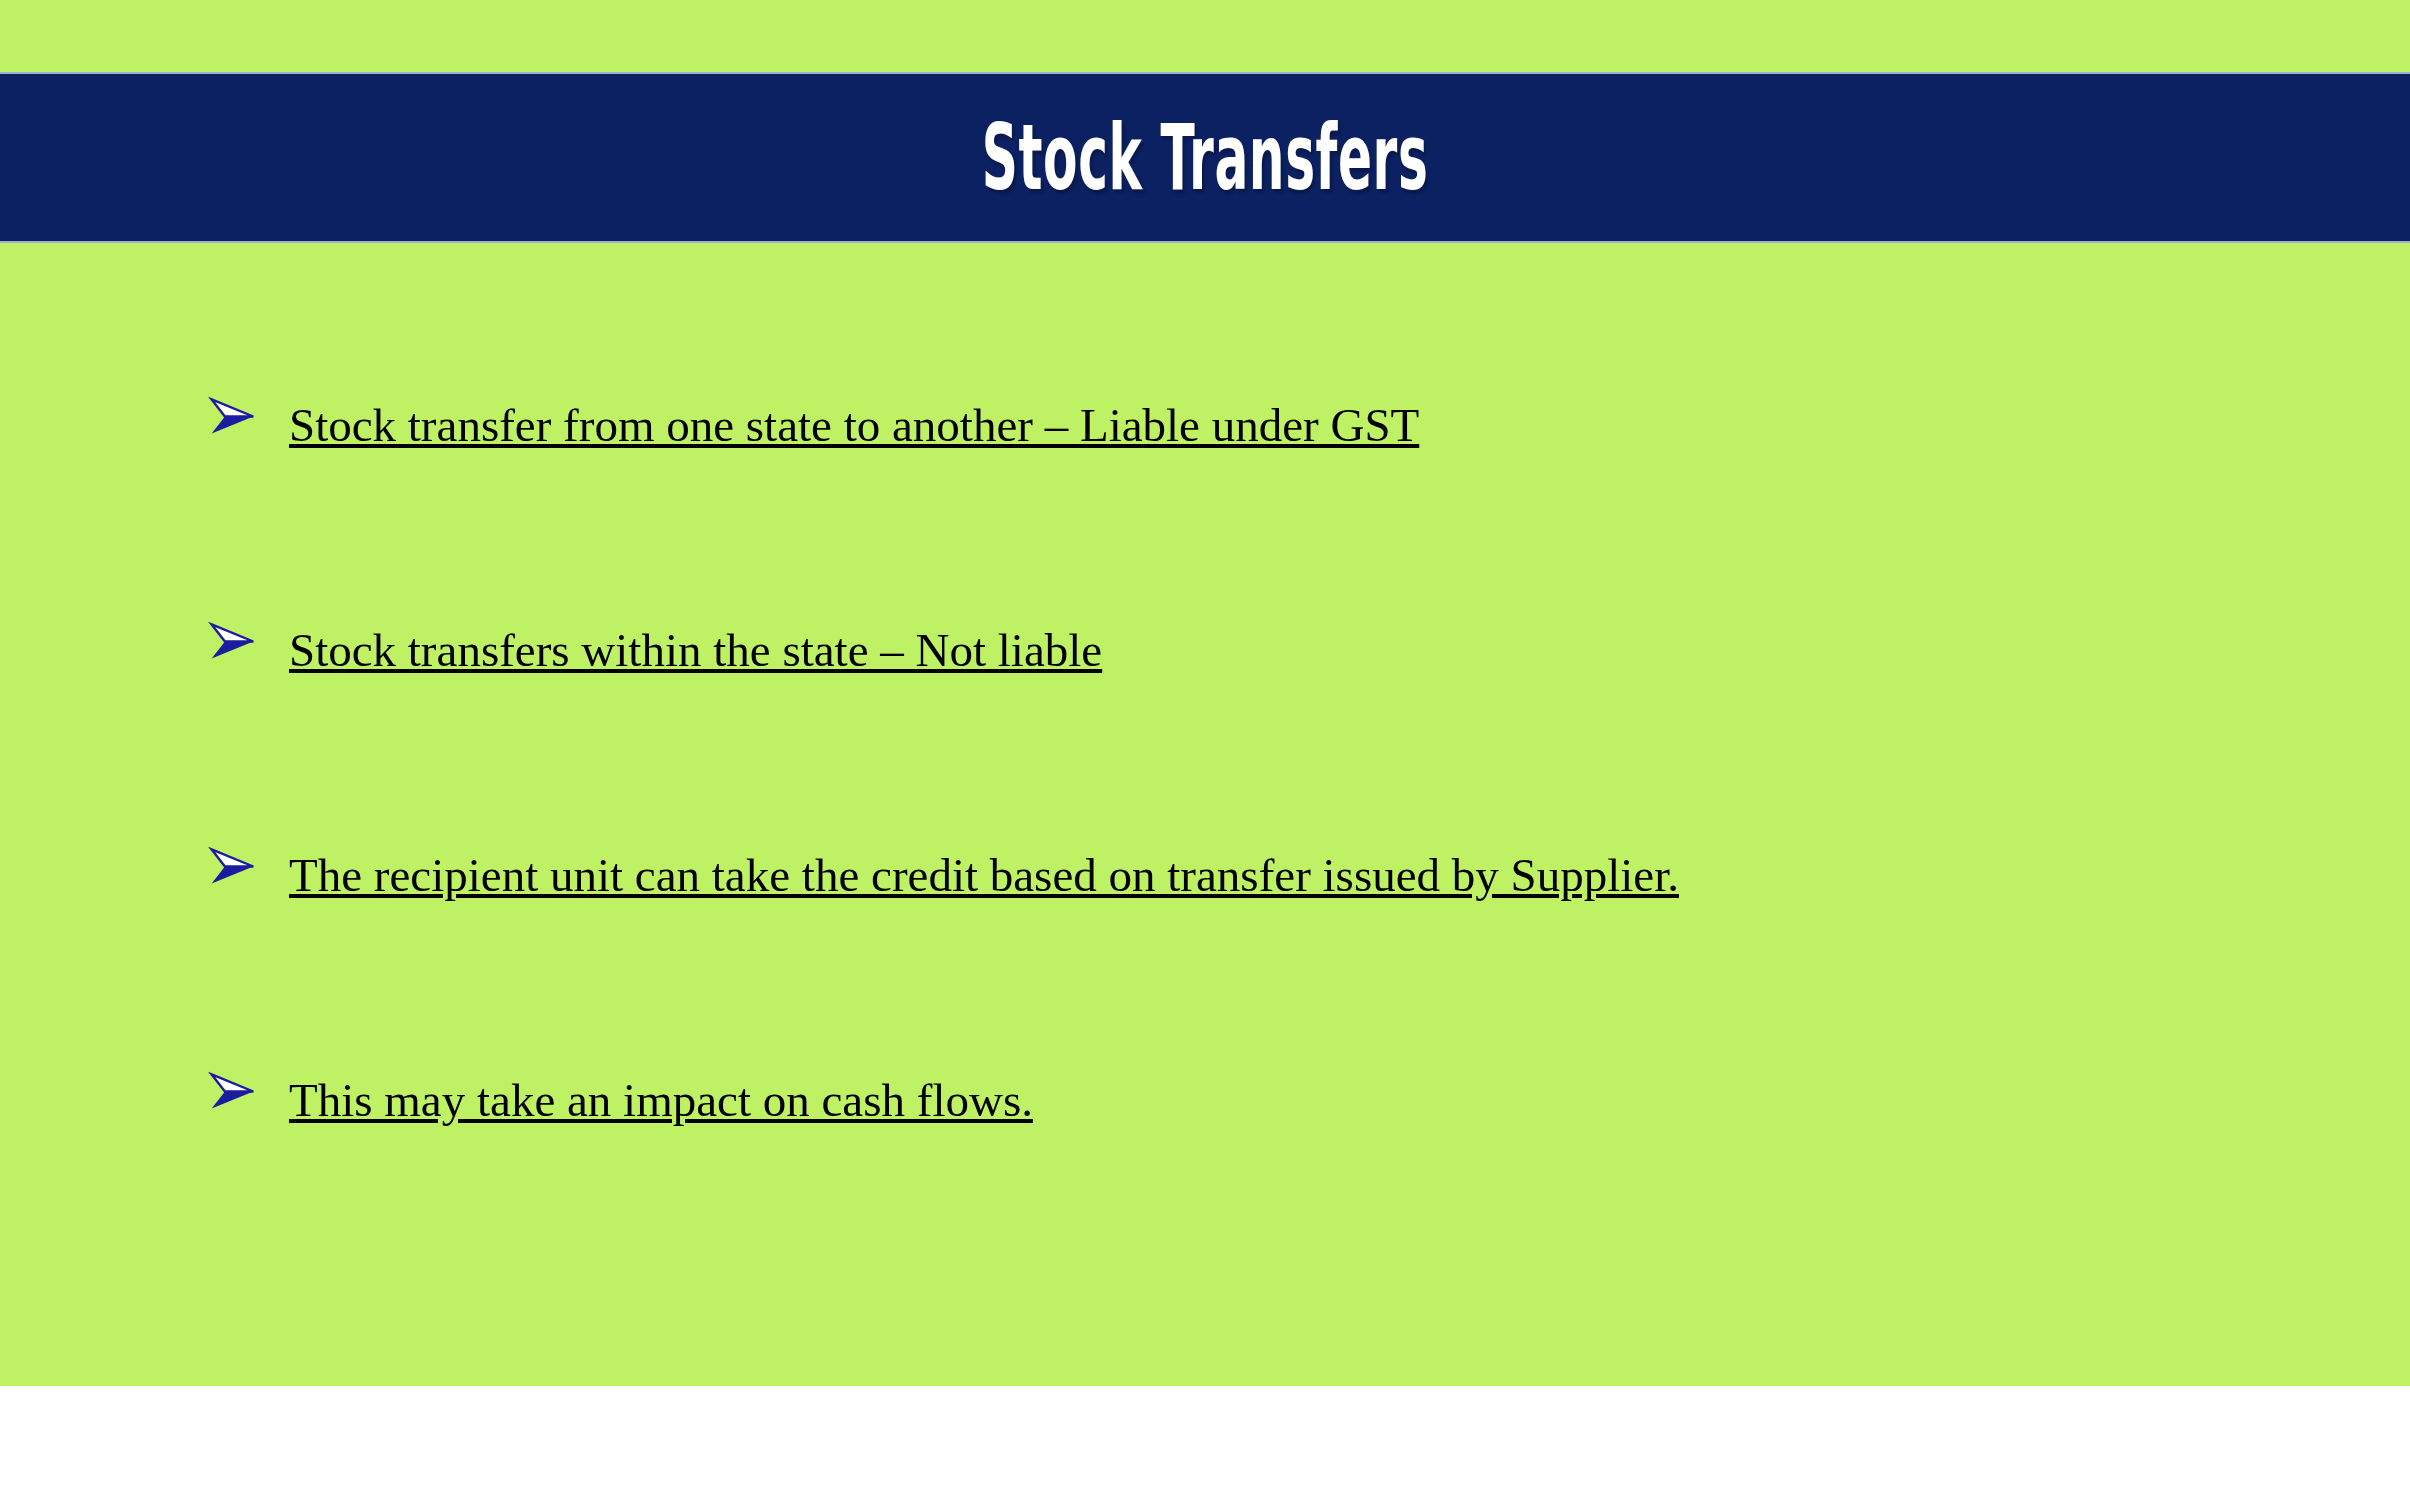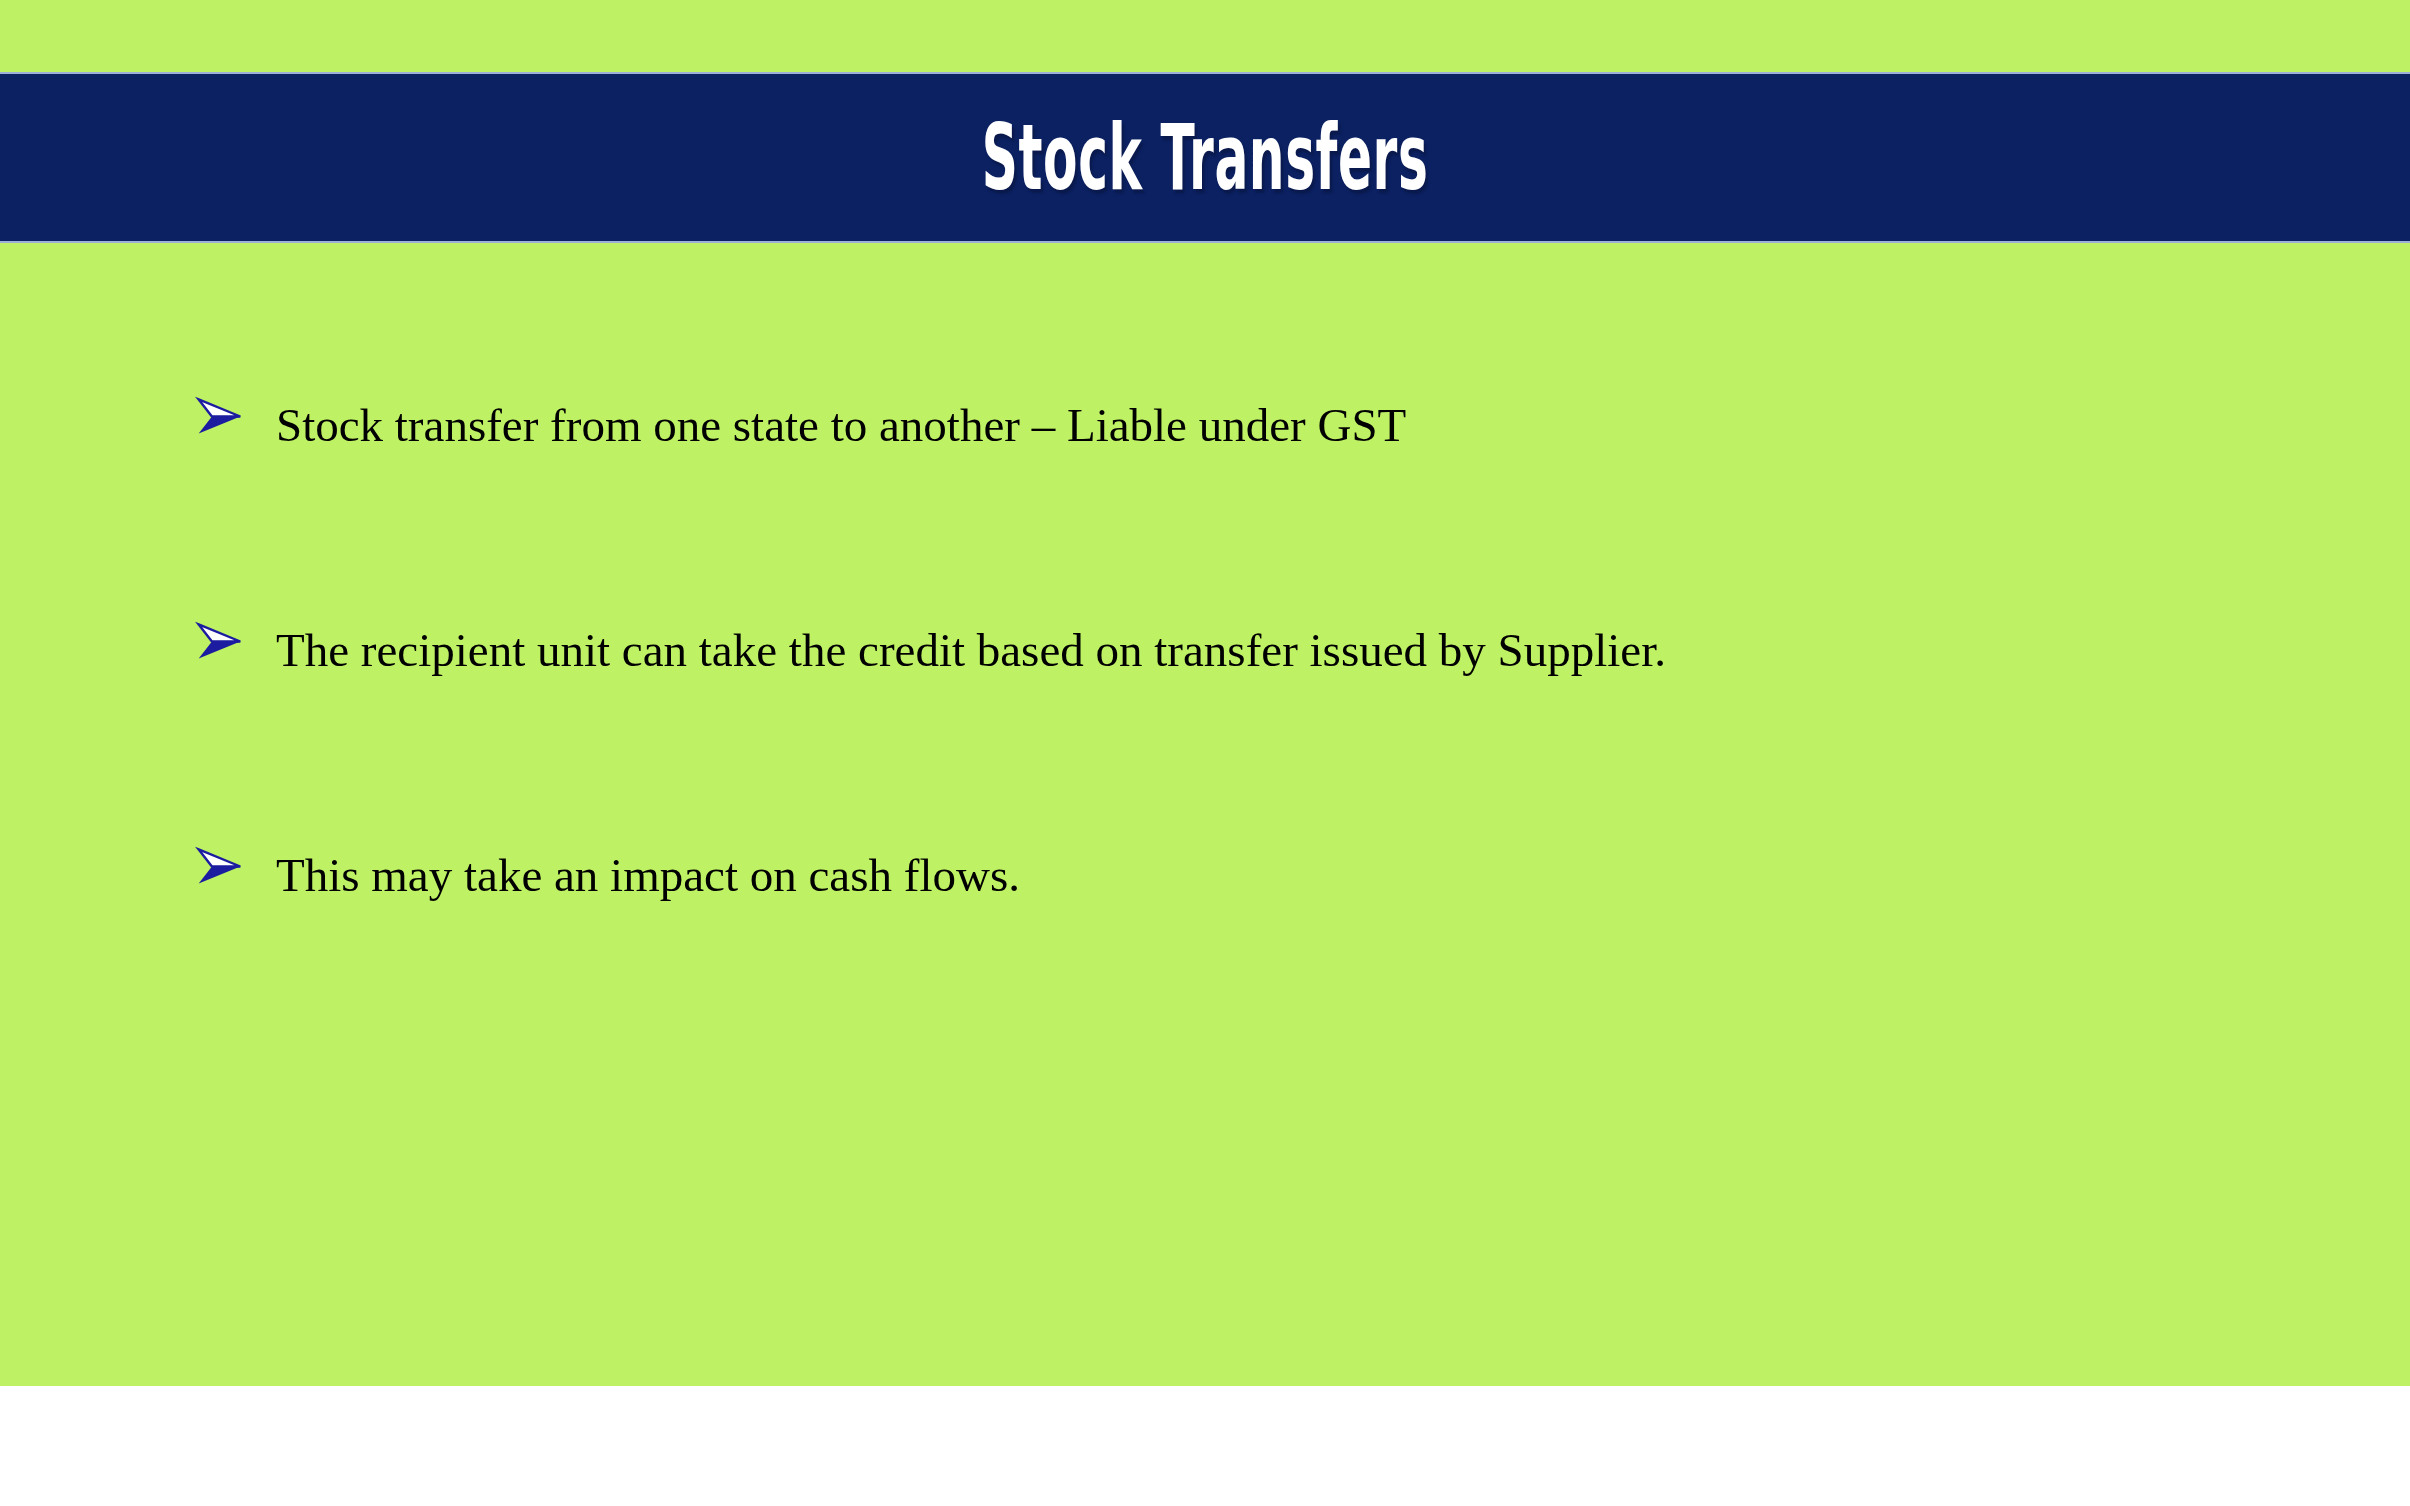--- a/index.html
+++ b/index.html
@@ -66,9 +66,10 @@
     padding: 0;
     list-style: none;
     position: absolute;
-    left: 193px;
+    left: 206px;
     top: 122px;
     width: 2119px;
+    text-decoration: underline;
   }
 
   .bullet-item {

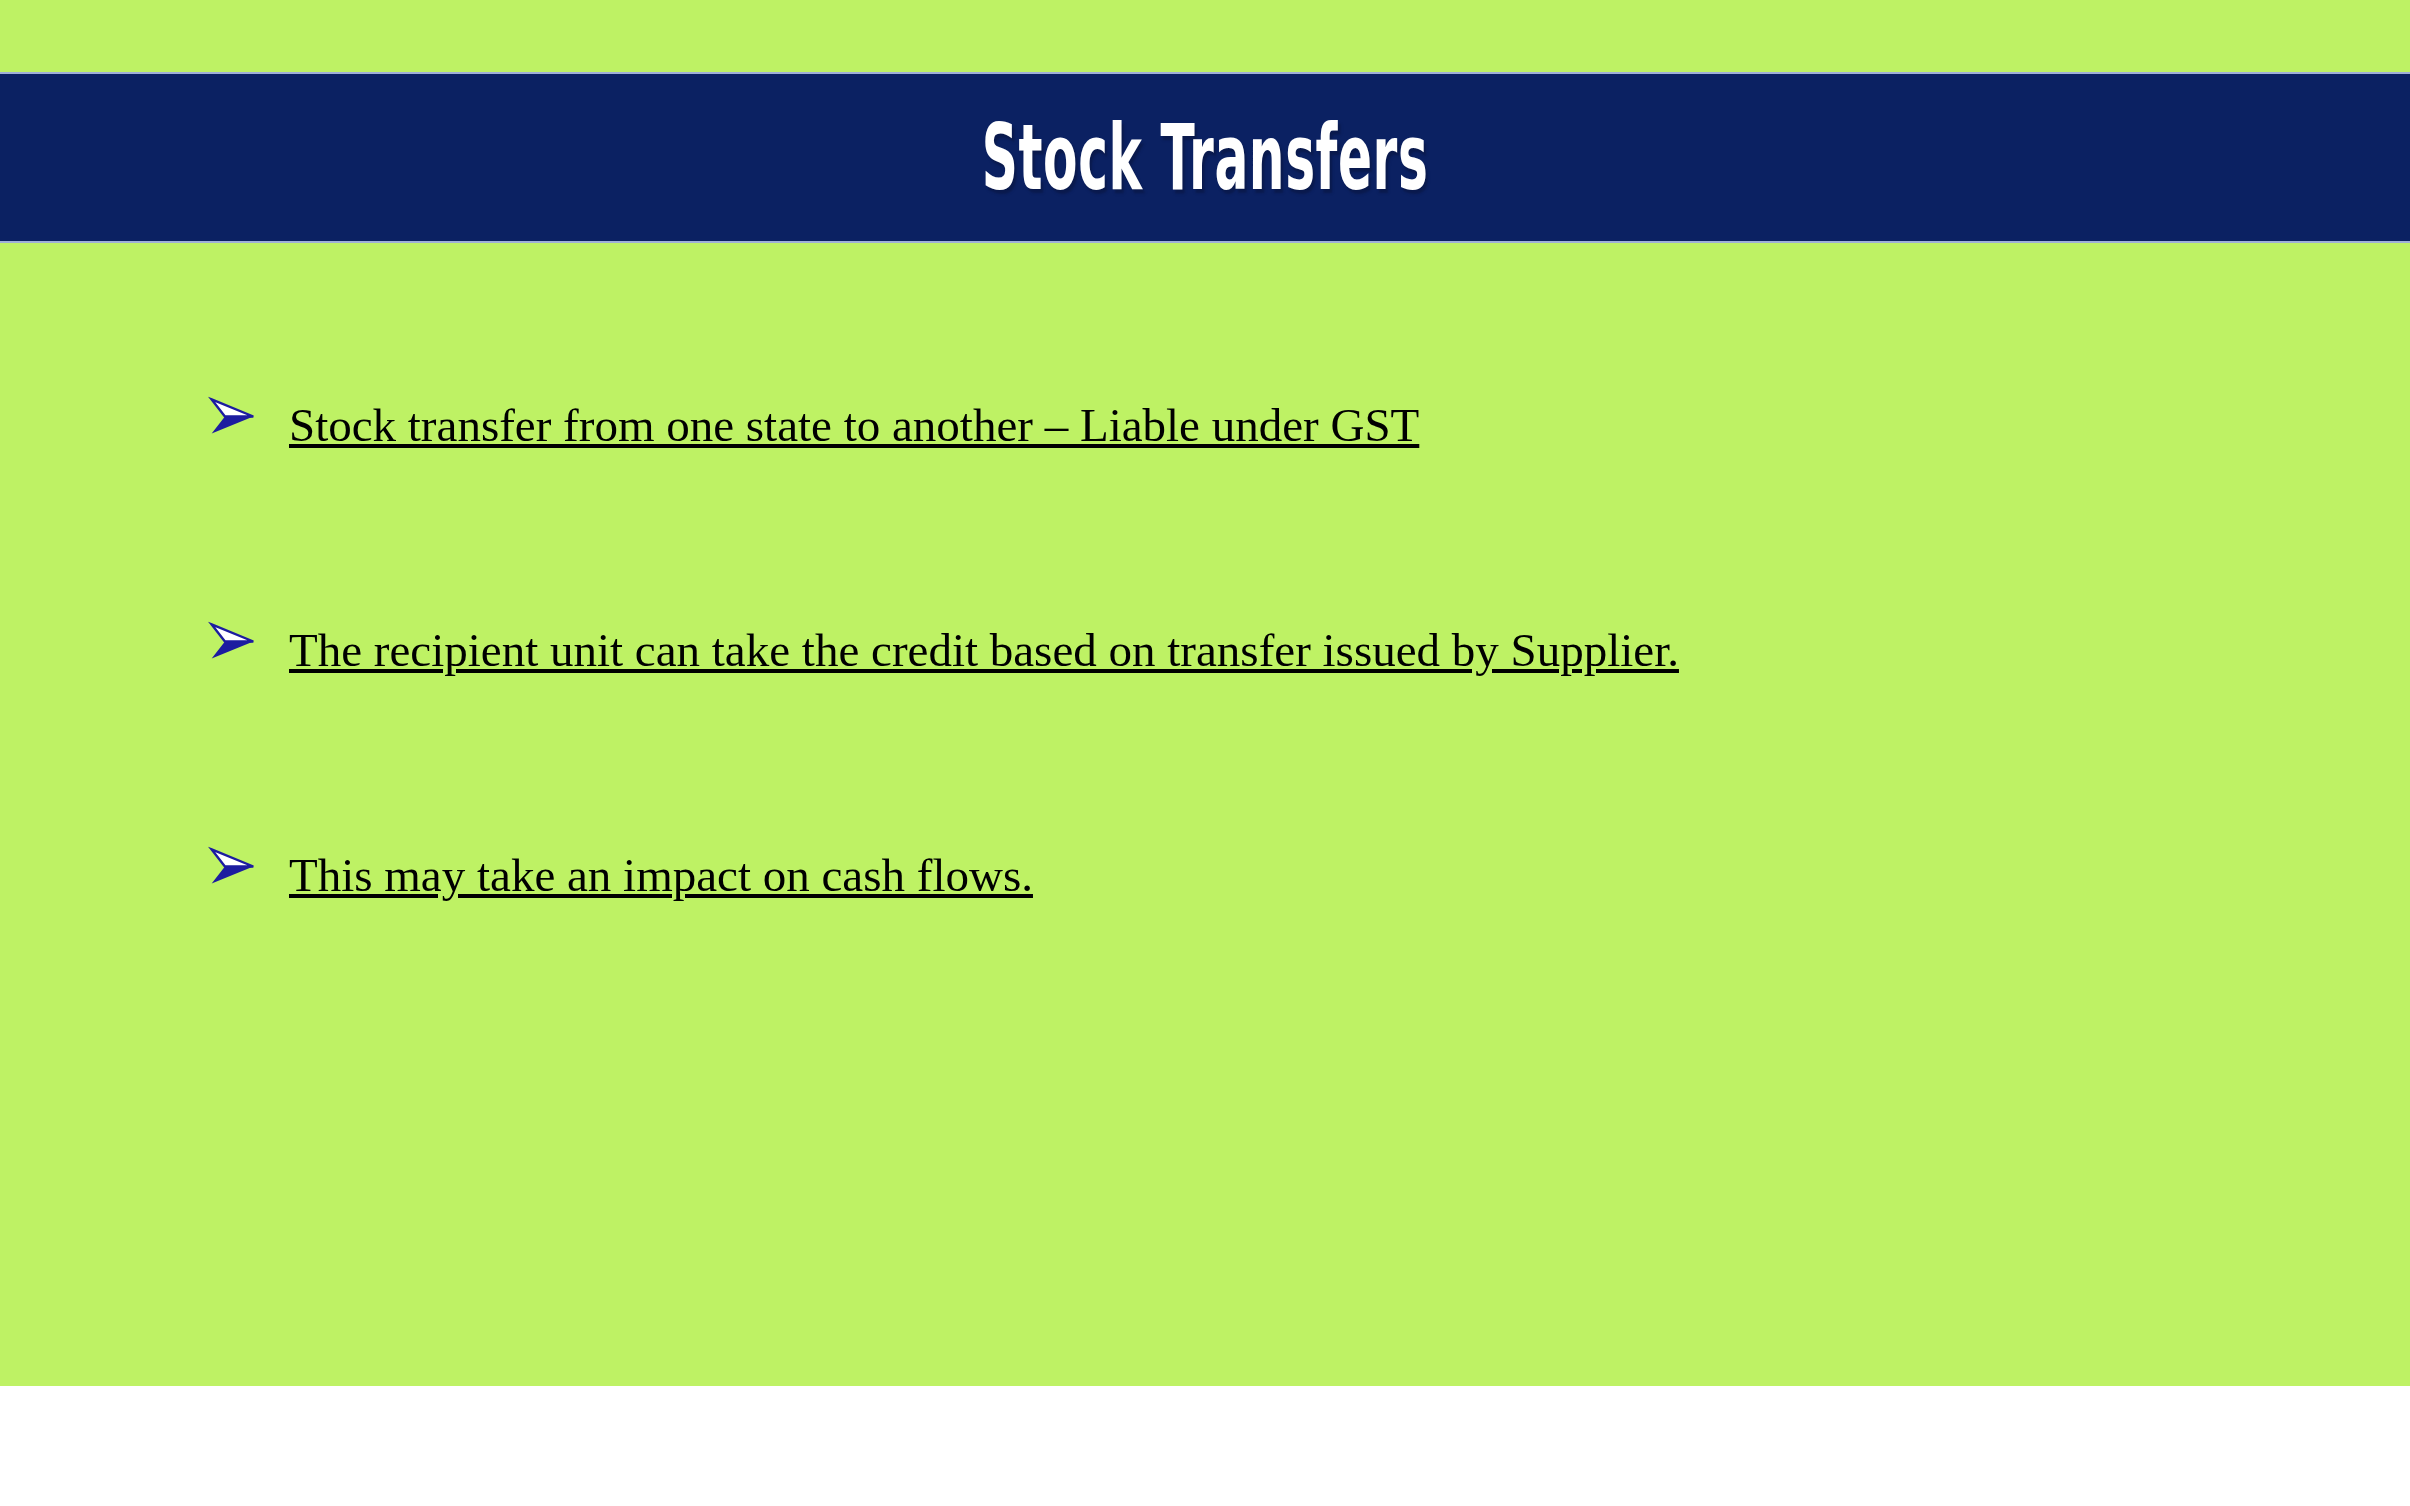--- a/index.html
+++ b/index.html
@@ -133,6 +133,15 @@
         <span class="bullet-text">Stock transfer from one state to another – Liable under GST</span>
       </li>
 
+      <li class="bullet-item">
+        <span class="bullet-marker">
+          <svg viewBox="0 0 56 56" xmlns="http://www.w3.org/2000/svg">
+            <path d="M6 10 L50 28 L6 46 L20 28 Z" fill="#1c1ca0"></path>
+            <path d="M6 10 L50 28 L20 28 Z" fill="#ffffff" stroke="#1c1ca0" stroke-width="2.5"></path>
+          </svg>
+        </span>
+        <span class="bullet-text">Stock transfers within the state – Not liable</span>
+      </li>
 
       <li class="bullet-item wrap">
         <span class="bullet-marker">

